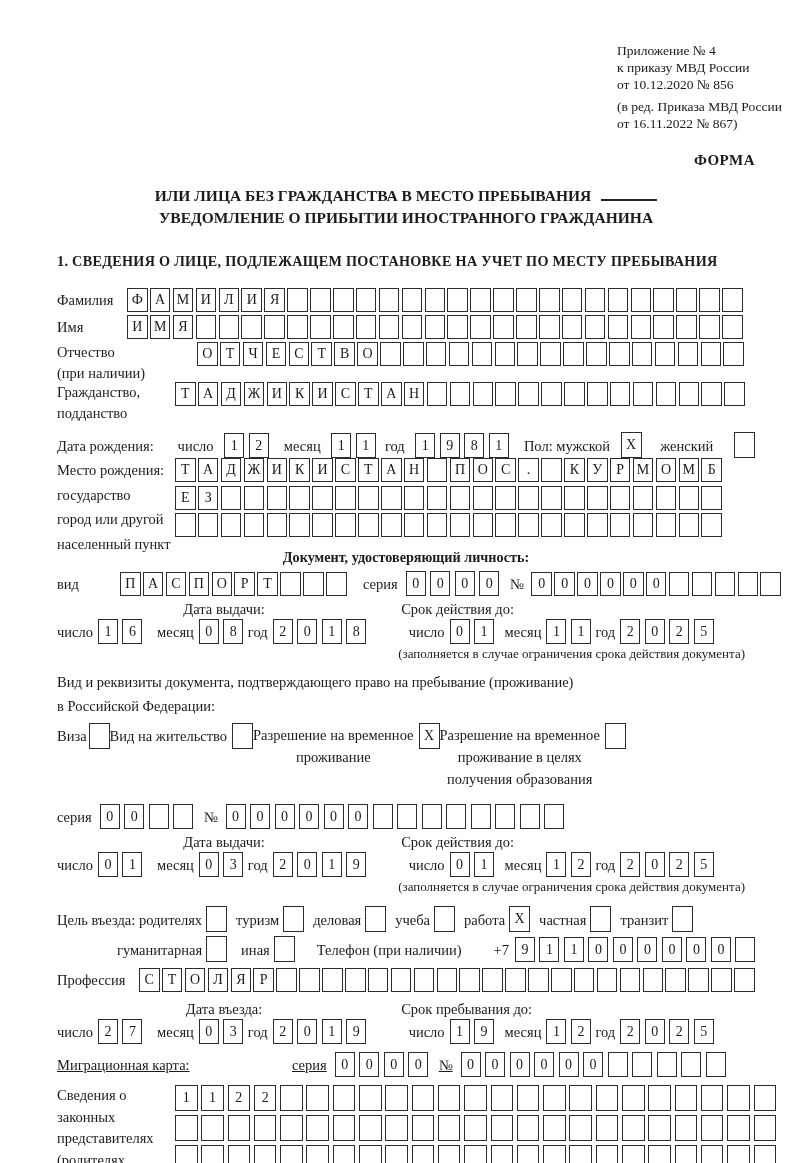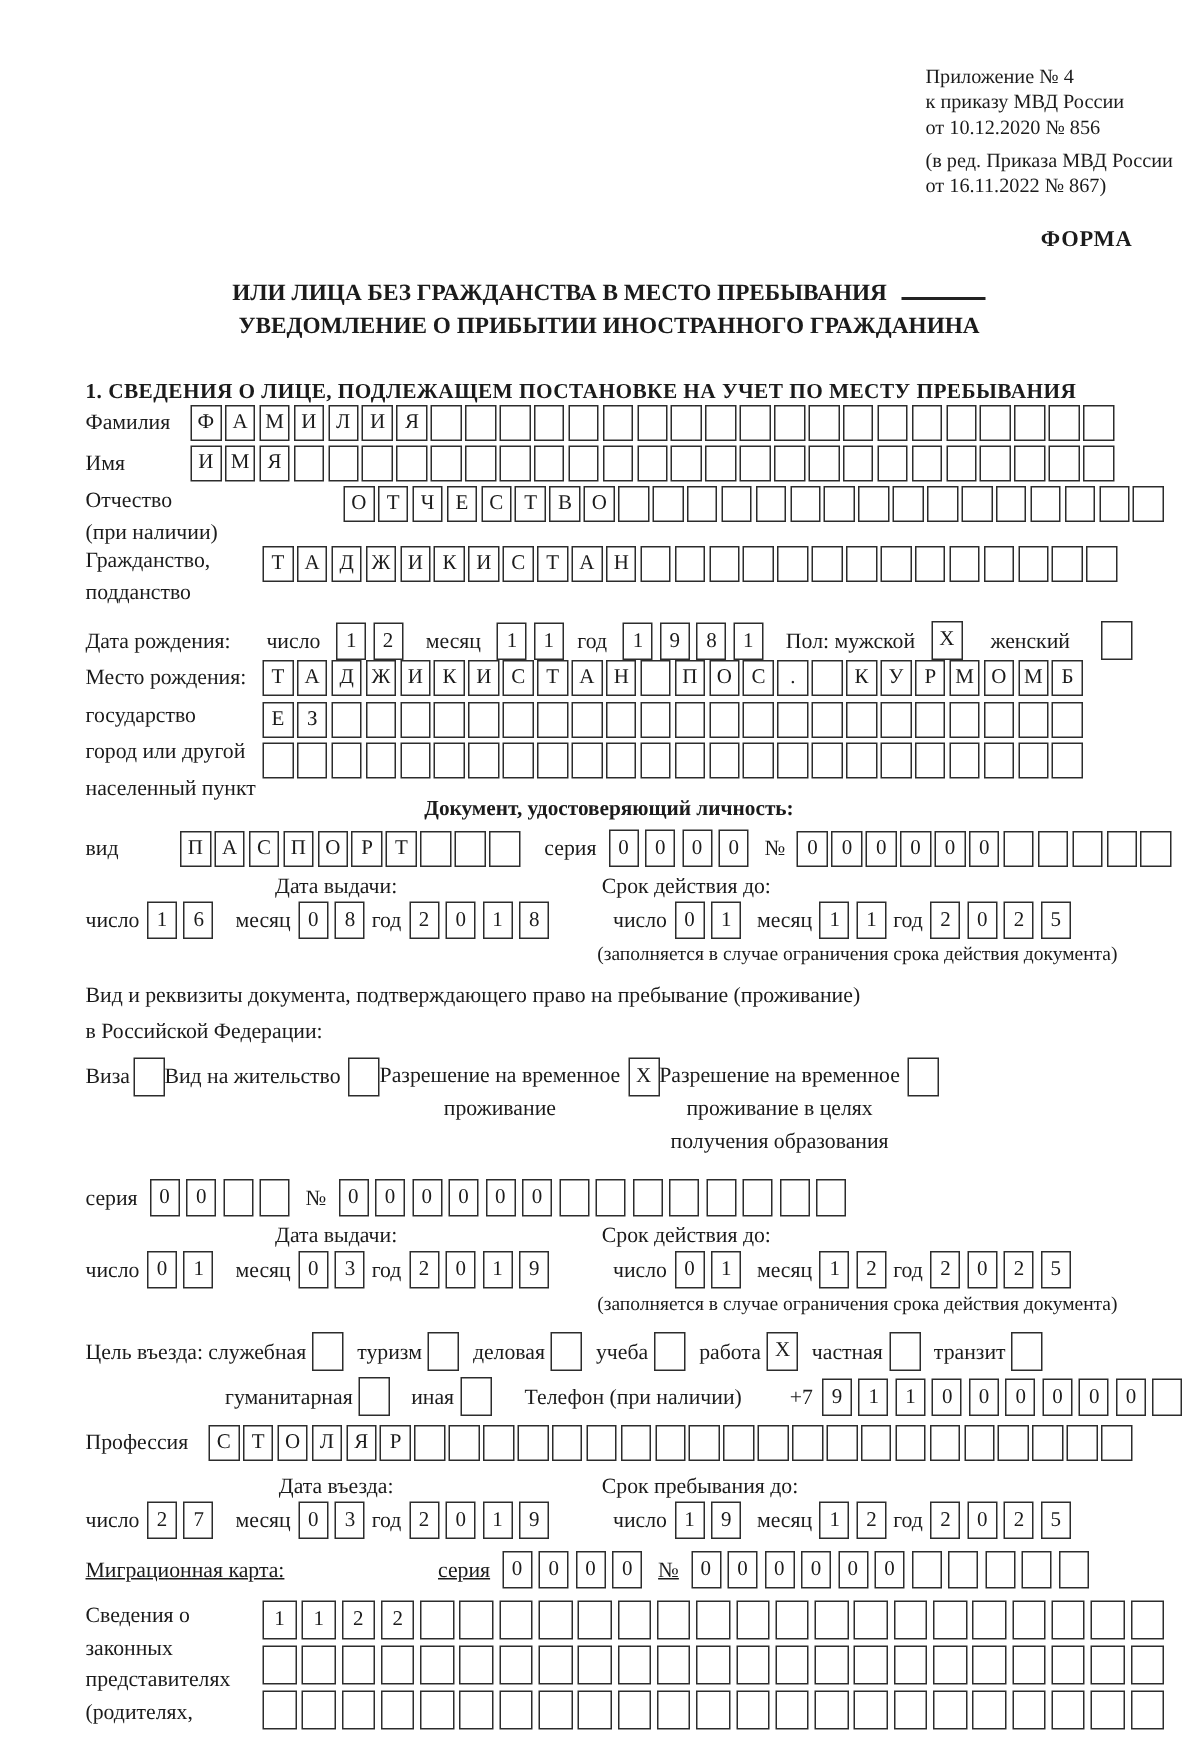--- a/index.html
+++ b/index.html
@@ -43,7 +43,7 @@
   }
 
   
-  .r-surname { }
+  .r-surname { margin-top:18px; }
   .r-name { margin-top:3px; }
   .r-patr { margin-top:3px; height:42px;gap:32px; }
   .r-citiz { margin-top:-2px; height:48px; }

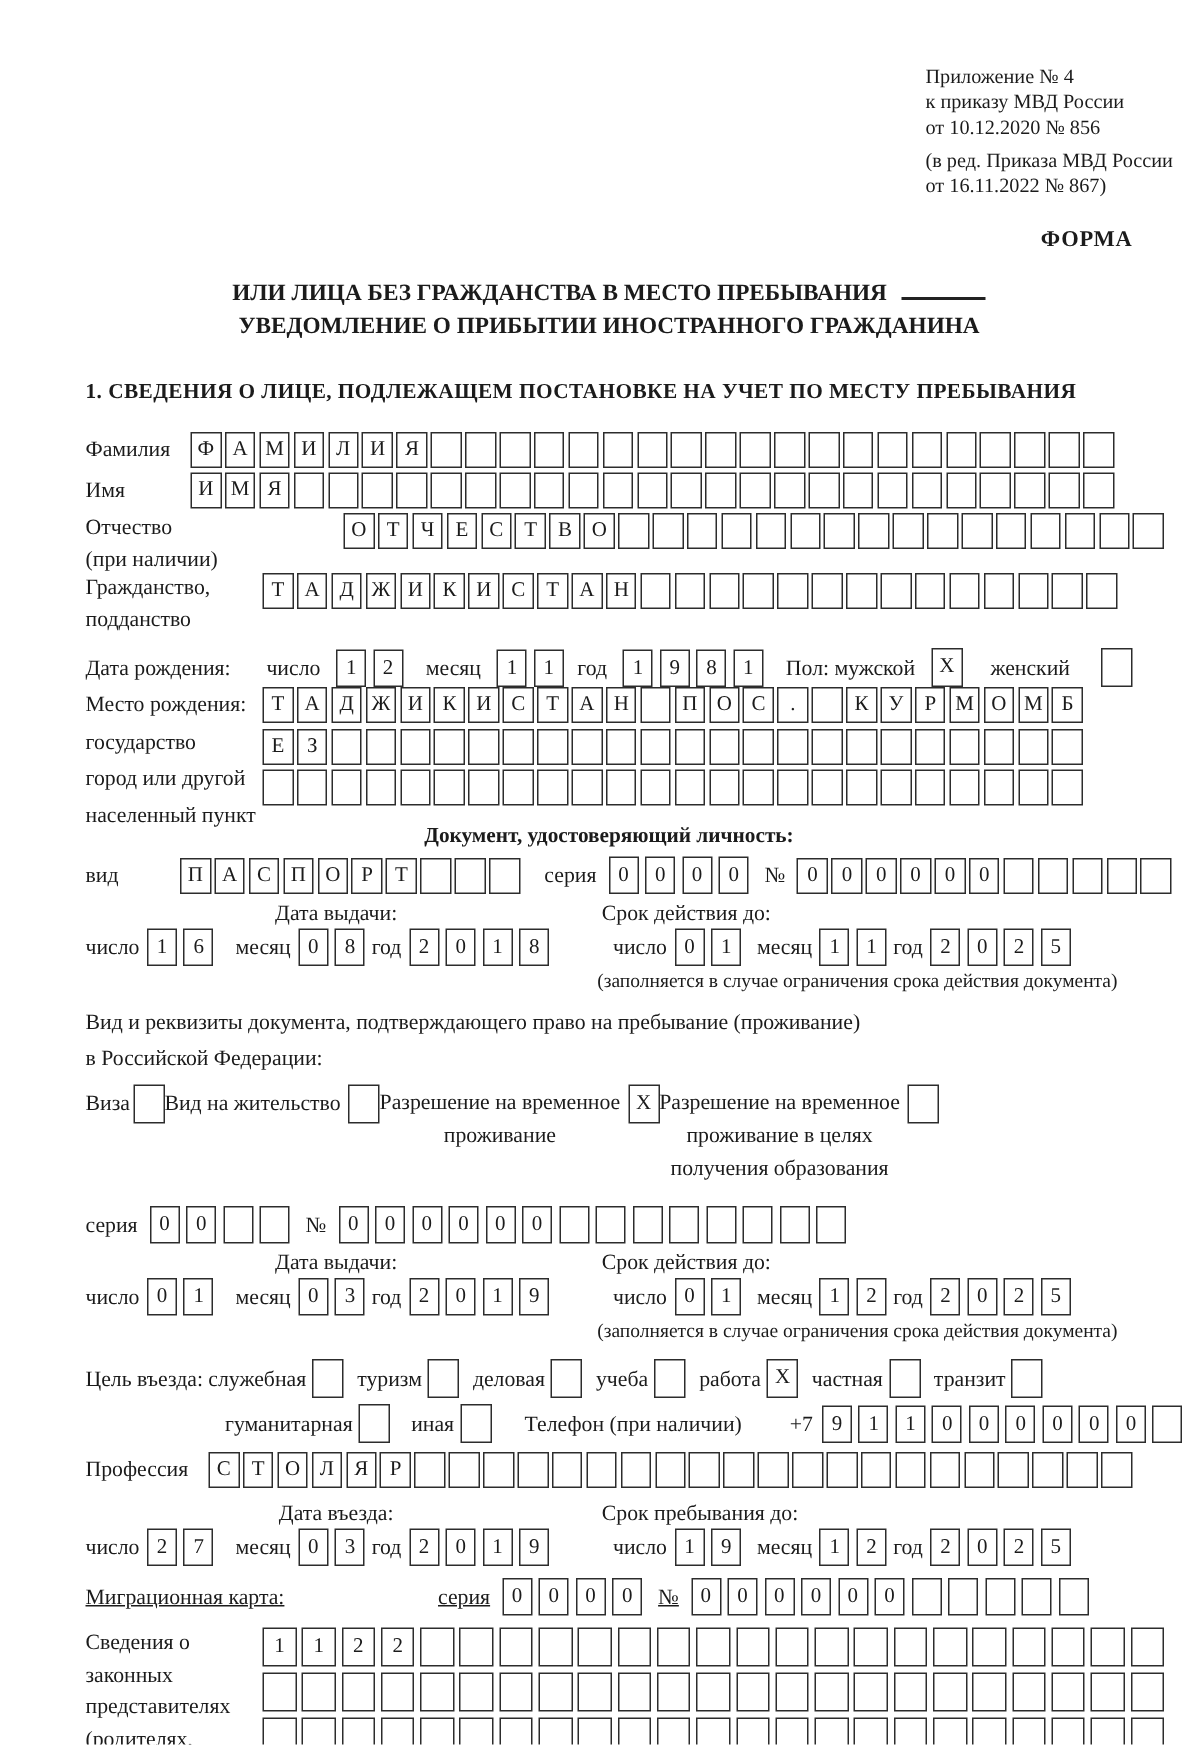--- a/index.html
+++ b/index.html
@@ -45,7 +45,7 @@
   
   .r-surname { margin-top:18px; }
   .r-name { margin-top:3px; }
-  .r-patr { margin-top:3px; height:42px;gap:32px; }
+  .r-patr { margin-top:3px; height:42px; }
   .r-citiz { margin-top:-2px; height:48px; }
   .w70 { width:70px; flex:none; }
   .w140 { width:140px; flex:none; }

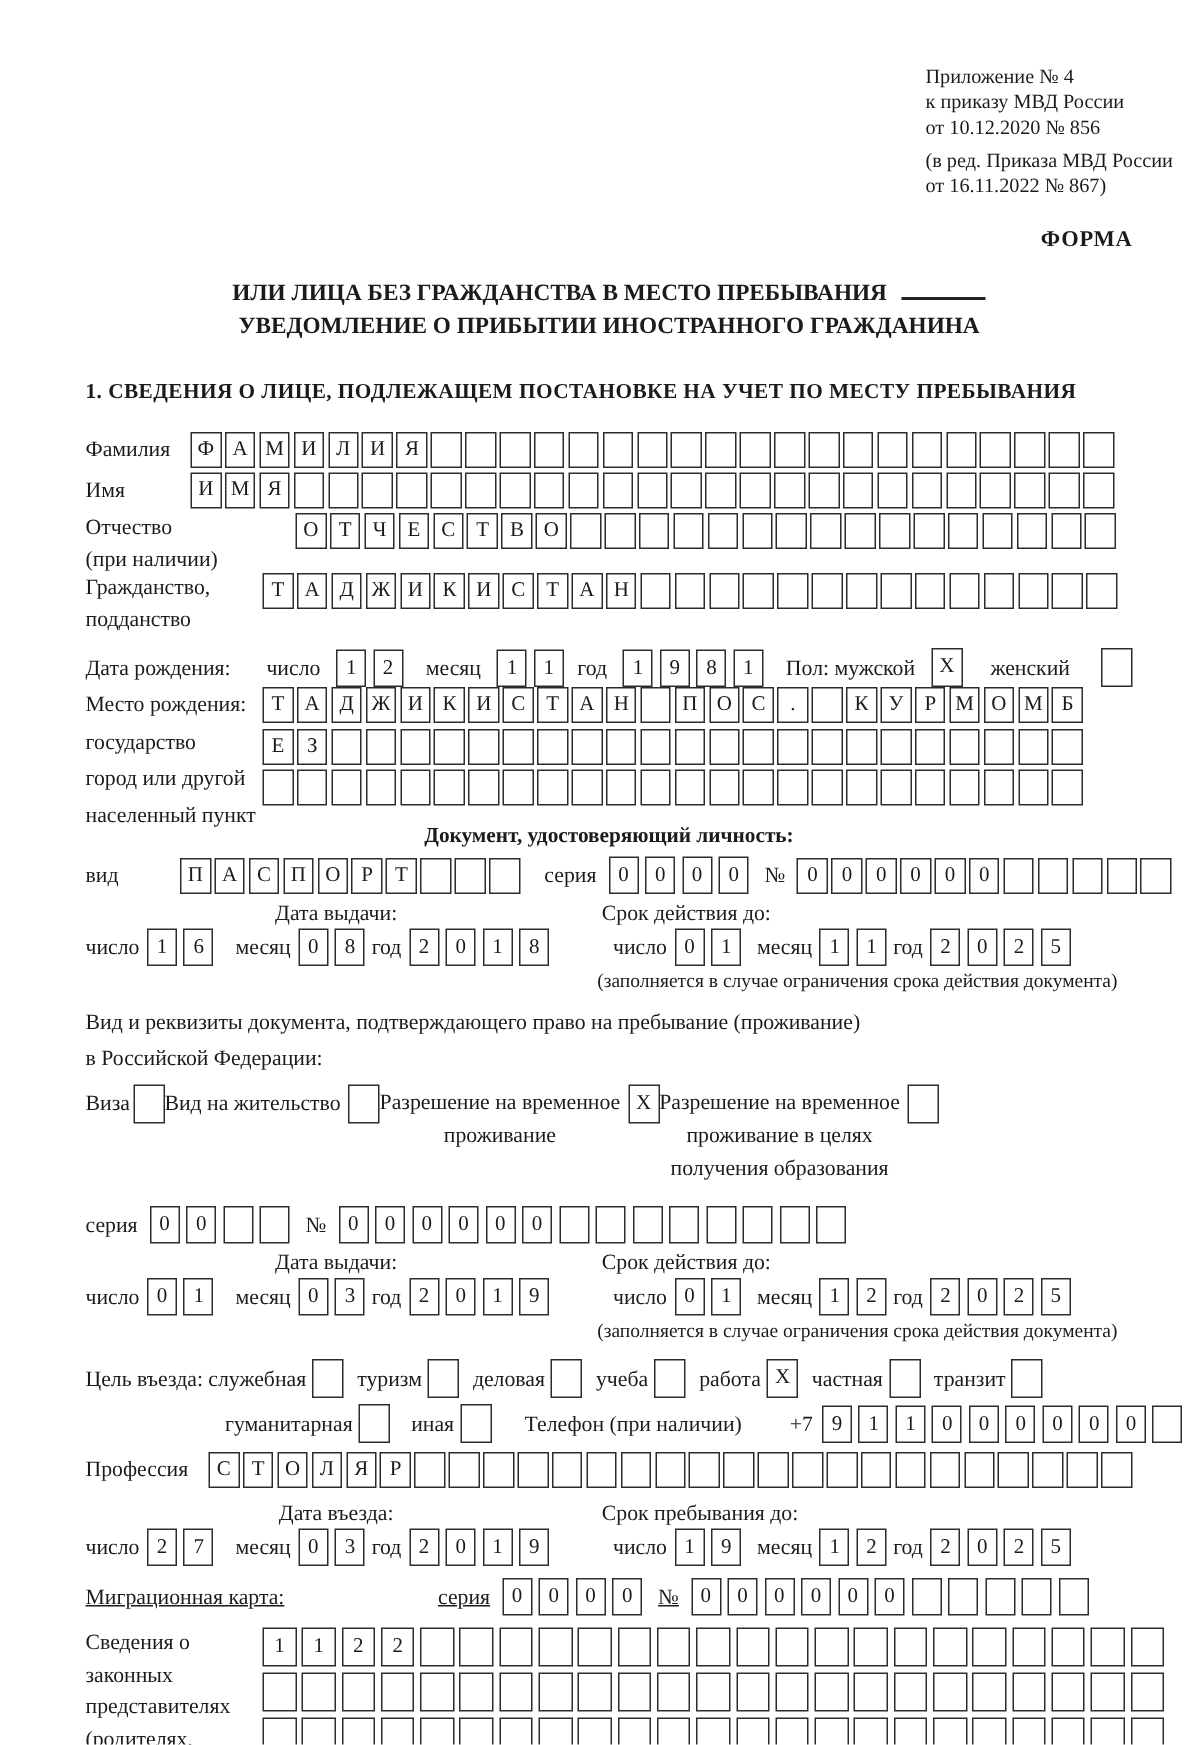--- a/index.html
+++ b/index.html
@@ -569,7 +569,7 @@
   <div class="note">(заполняется в случае ограничения срока действия документа)</div>
 
   <div class="row purpose">
-    <span class="lbl">Цель въезда: служебная</span>
+    <span class="lbl">Цель въезда: родителях</span>
     <span class="checkbox"></span>
     <span class="lbl">туризм</span>
     <span class="checkbox"></span>

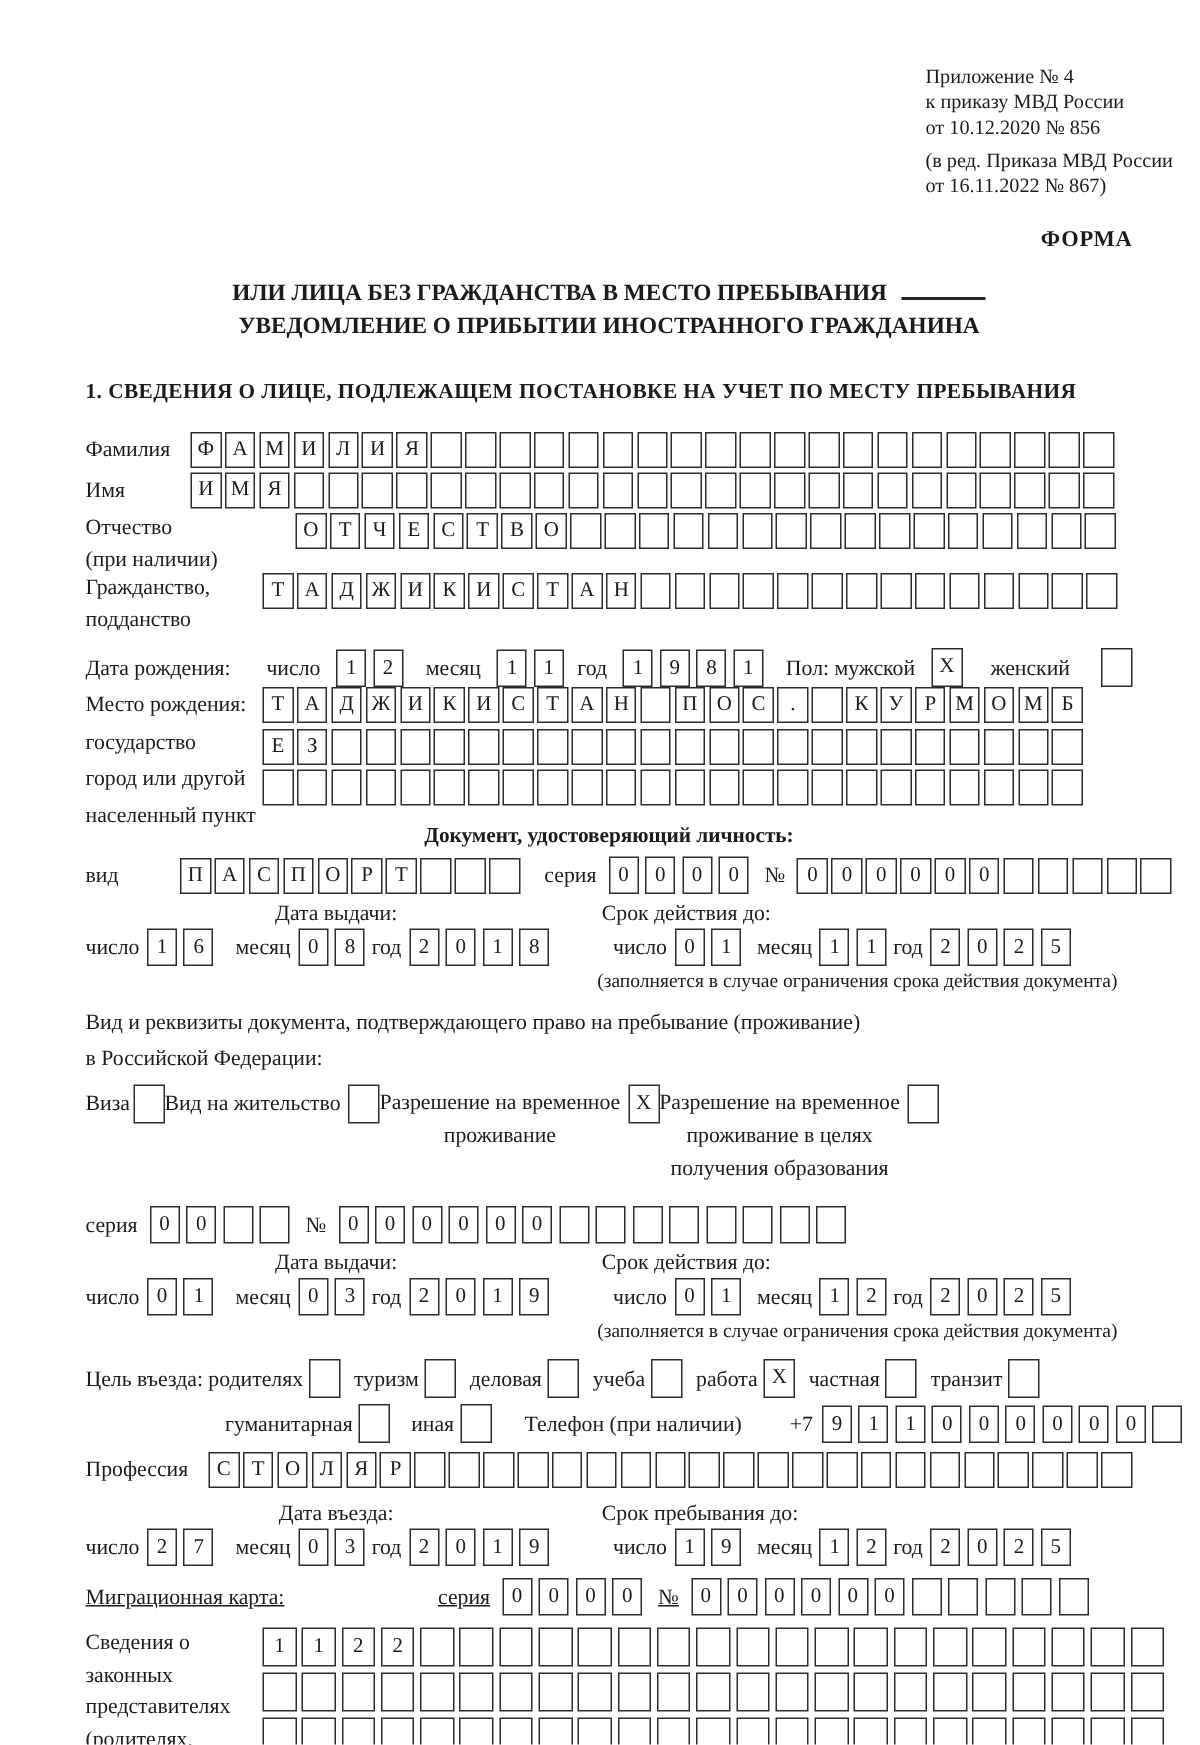--- a/index.html
+++ b/index.html
@@ -93,7 +93,7 @@
   .purpose .lbl { margin-right:4px; }
   .purpose .checkbox { margin-right:9px; }
 
-  .purpose2 { margin-top:5px; margin-left:93px; align-items:center; }
+  .purpose2 { margin-top:5px; margin-left:60px; align-items:center; }
   .purpose2 .lbl { margin-right:4px; }
 
   .r-prof { margin-top:6px; align-items:center; }

